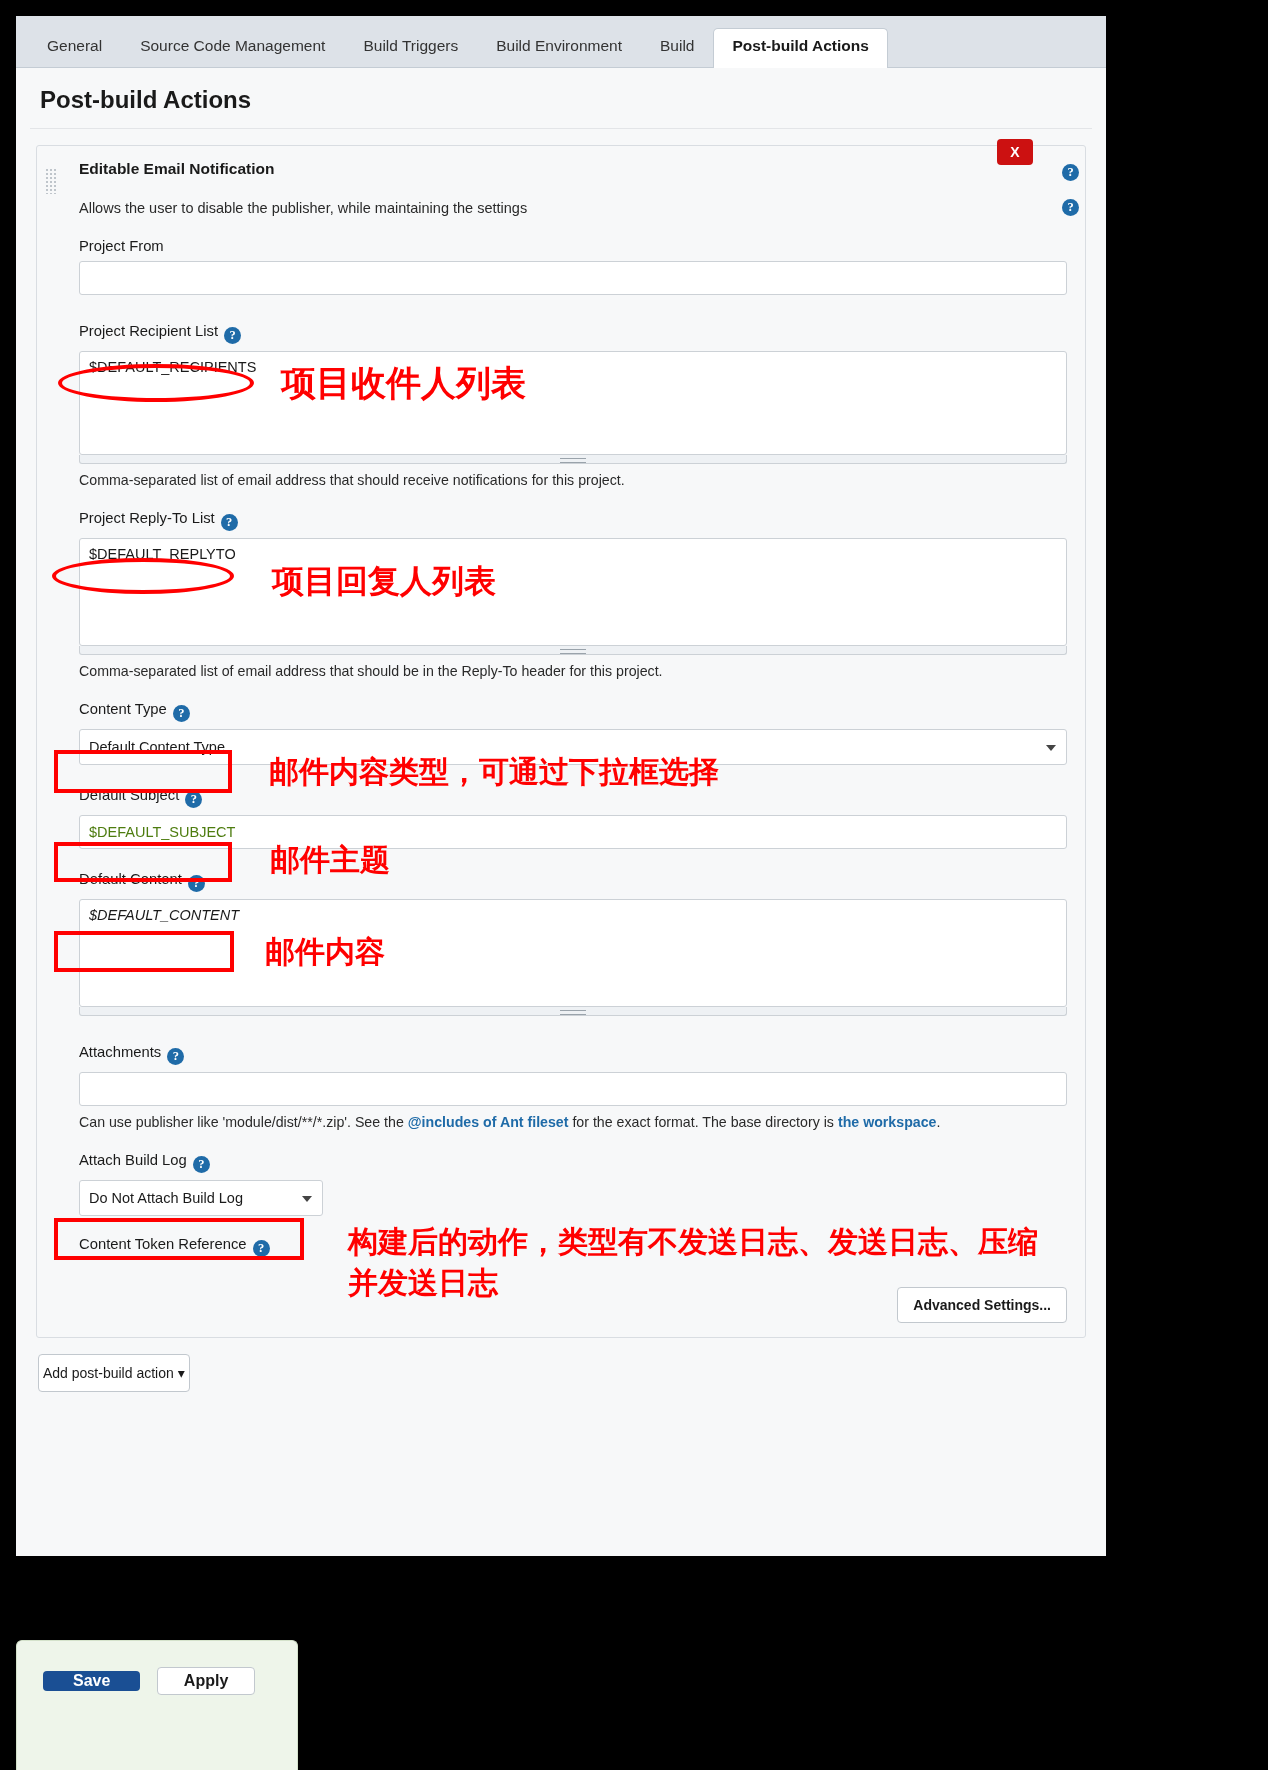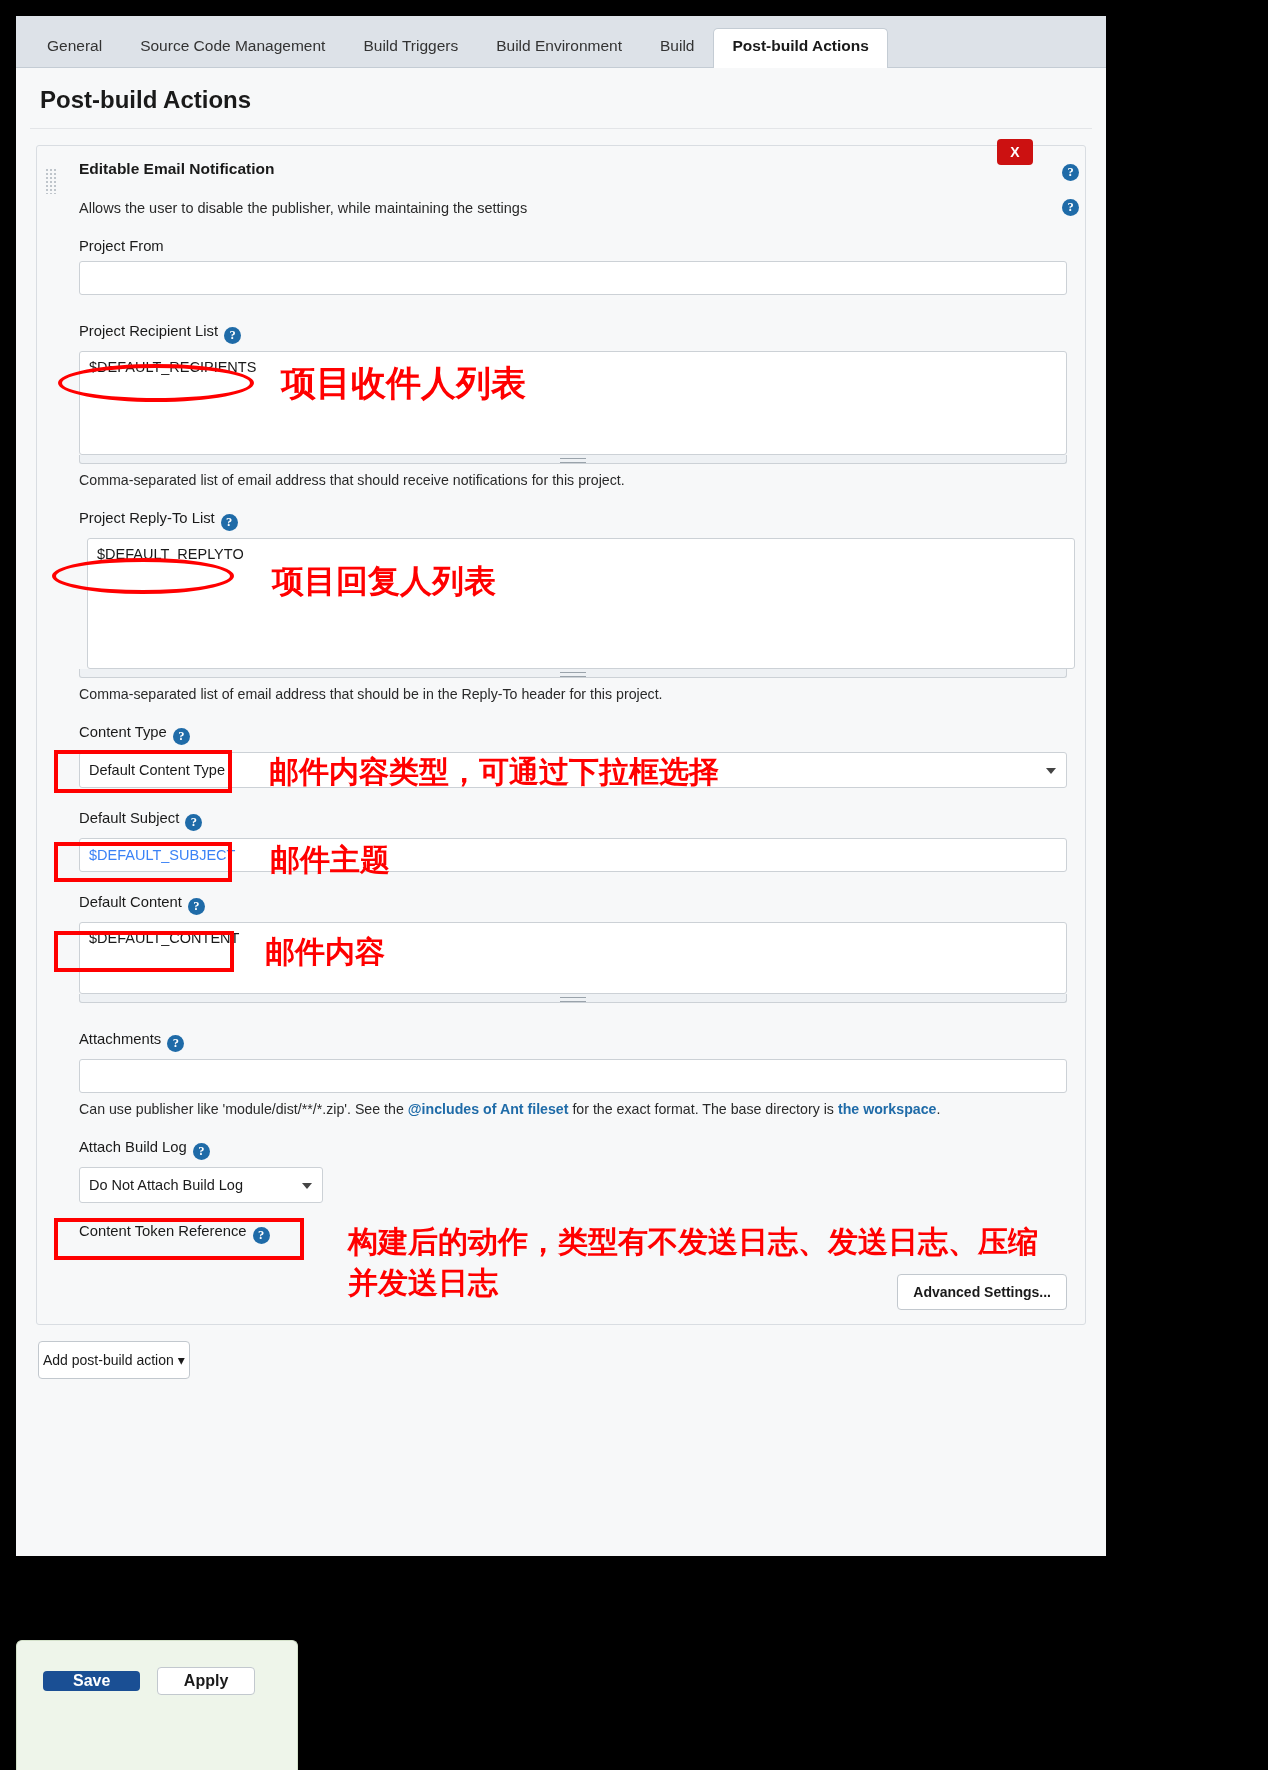--- a/index.html
+++ b/index.html
@@ -360,7 +360,7 @@
           <label class="flabel">
             <span>Project Reply-To List</span><span class="help">?</span>
           </label>
-          <textarea class="area" rows="5" style="height: 131px; margin-left: 8px;">$DEFAULT_REPLYTO</textarea>
+          <textarea class="area" rows="5" style="height: 108px;">$DEFAULT_REPLYTO</textarea>
           <div class="resizebar"></div>
         </div>
         <div class="hint">Comma-separated list of email address that should be in the Reply-To header for this project.</div>

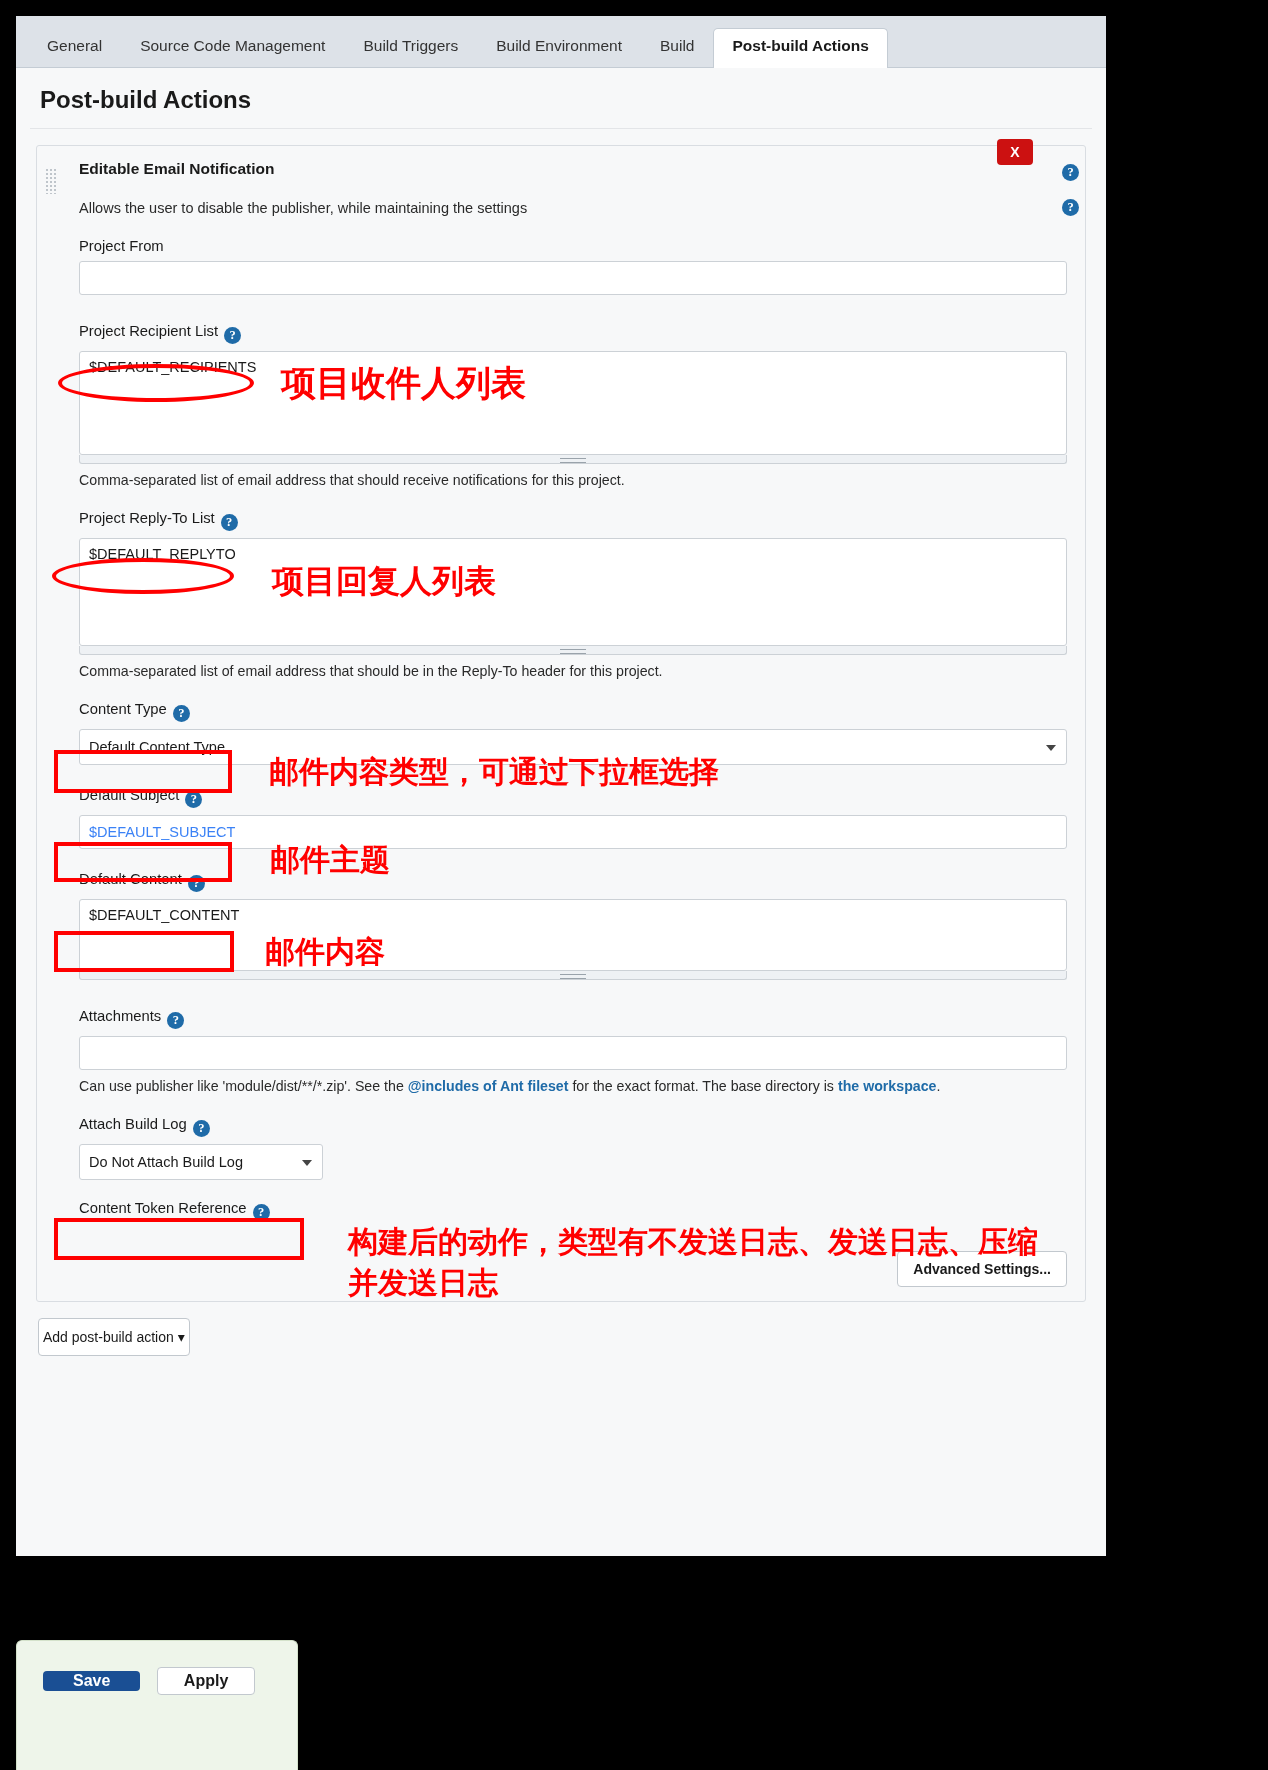--- a/index.html
+++ b/index.html
@@ -155,7 +155,7 @@
     background: #fff;
     font-size: 14.5px;
     font-family: "Liberation Sans", sans-serif;
-    color: #3b82f6;
+    color: #4d7c0f;
     padding: 0 9px;
     outline: none;
   }

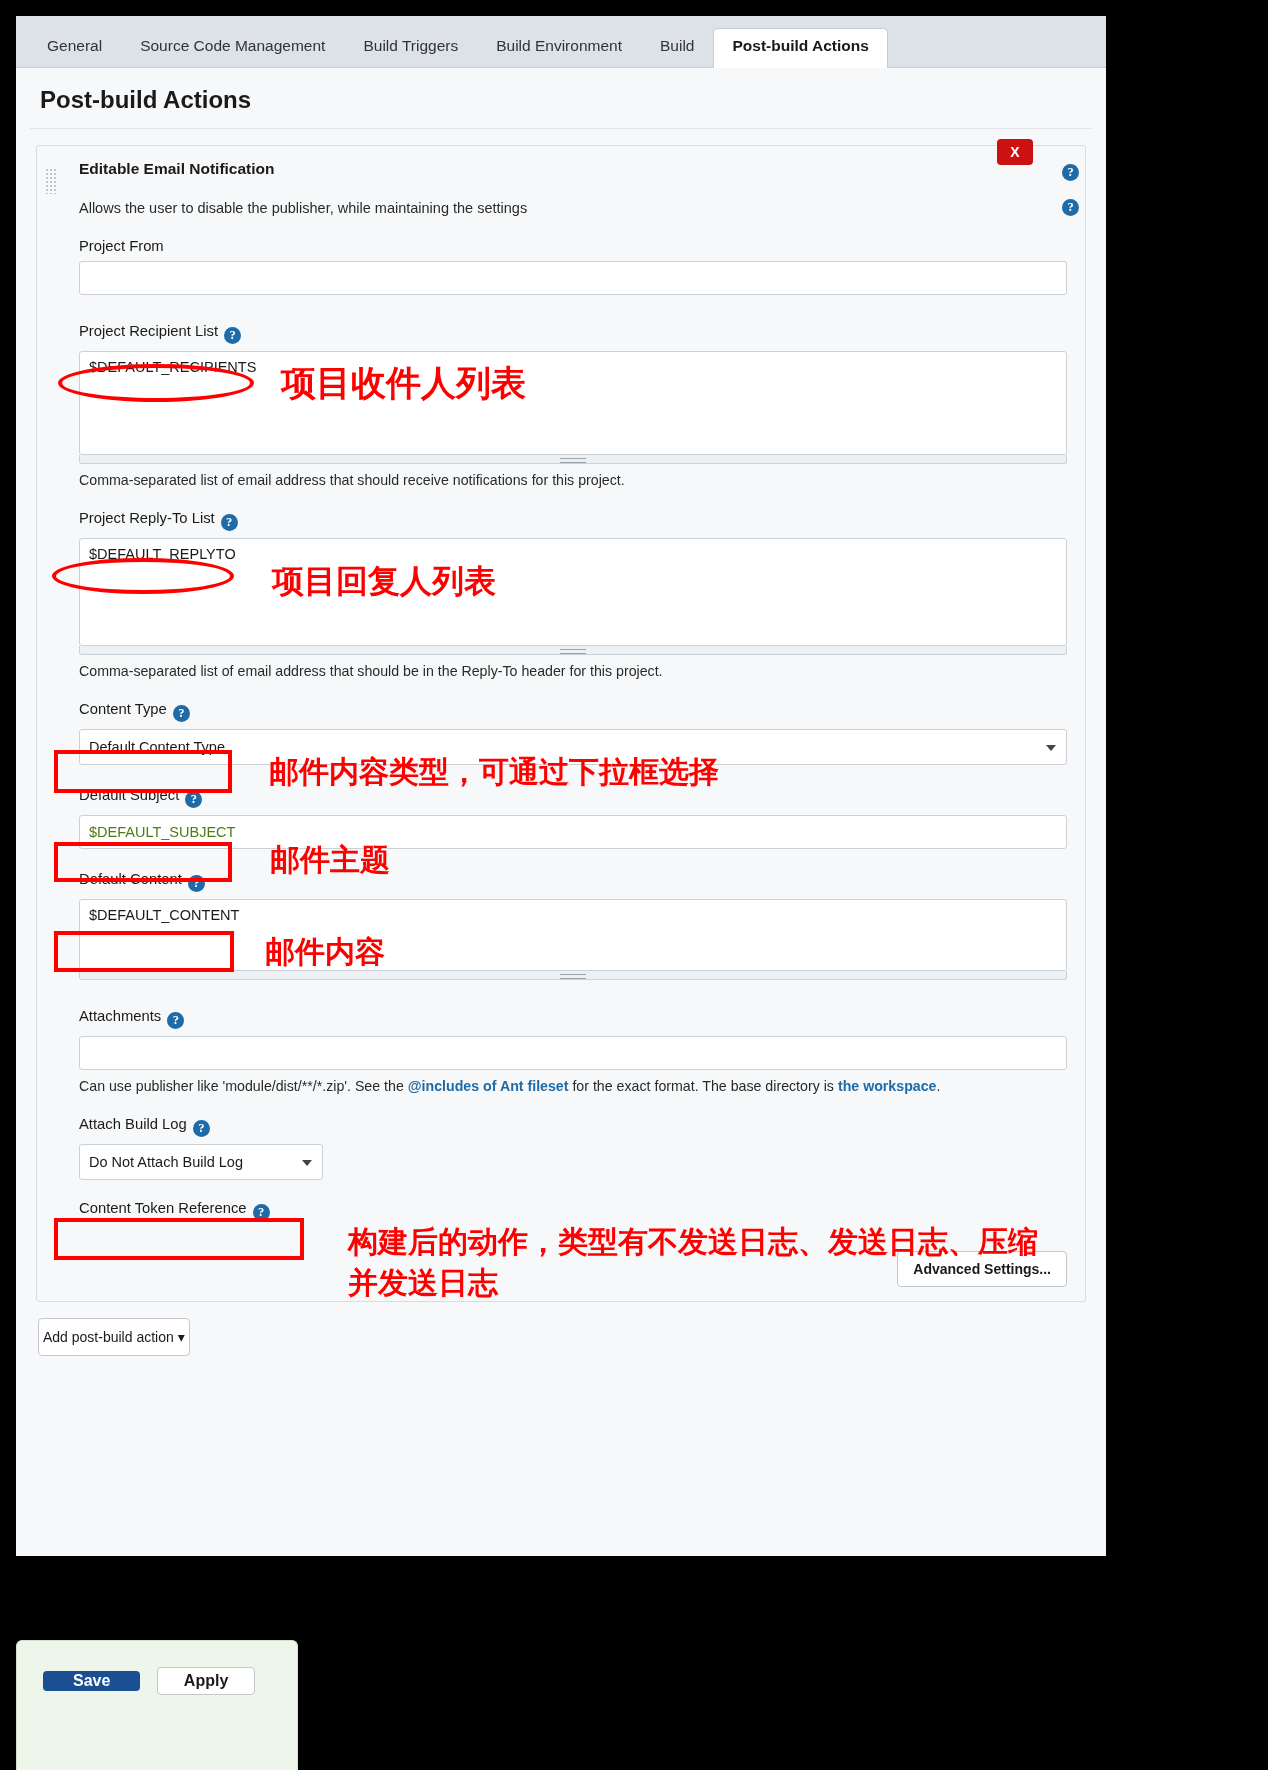--- a/index.html
+++ b/index.html
@@ -390,7 +390,7 @@
           <label class="flabel">
             <span>Default Content</span><span class="help">?</span>
           </label>
-          <textarea class="area" rows="4" style="height: 72px;">$DEFAULT_CONTENT</textarea>
+          <textarea class="area" rows="4" style="height: 108px; font-style: italic;">$DEFAULT_CONTENT</textarea>
           <div class="resizebar"></div>
         </div>
         <div style="height:22px"></div>

